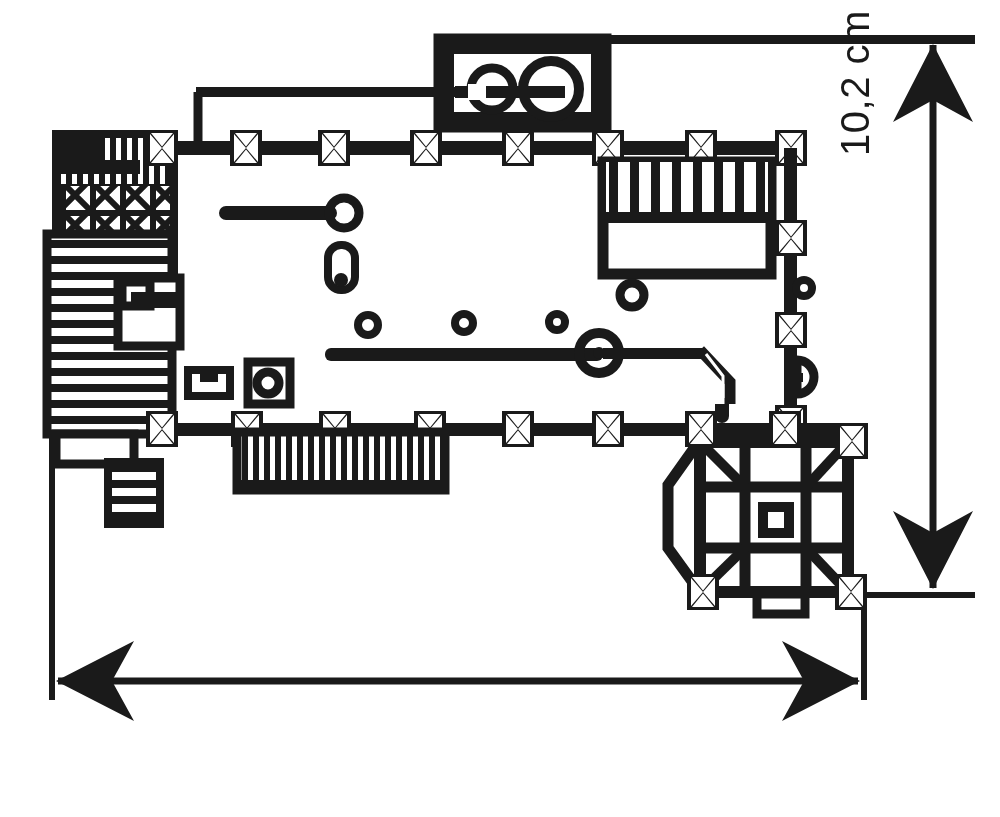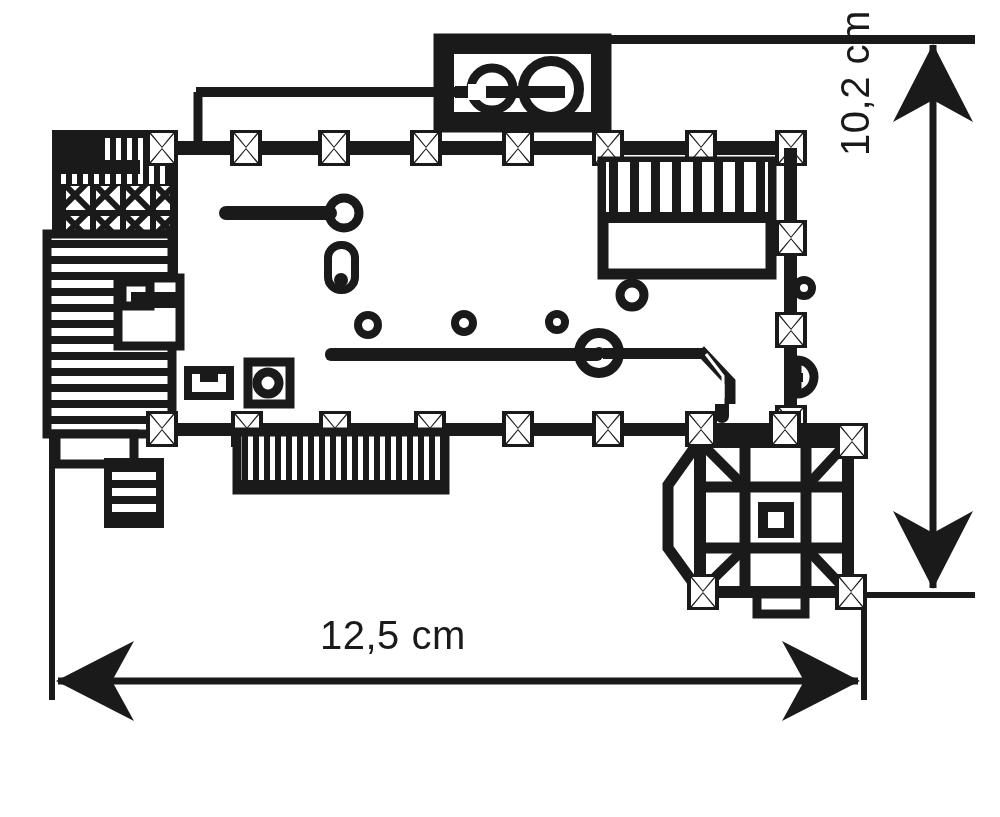--- a/index.html
+++ b/index.html
@@ -270,7 +270,6 @@
 
   </svg>
 
-  <div class="dim-text" id="dim-width-label">12,5 cm</div>
 
   <div class="dim-text" id="dim-height-label">10,2 cm</div>
 

